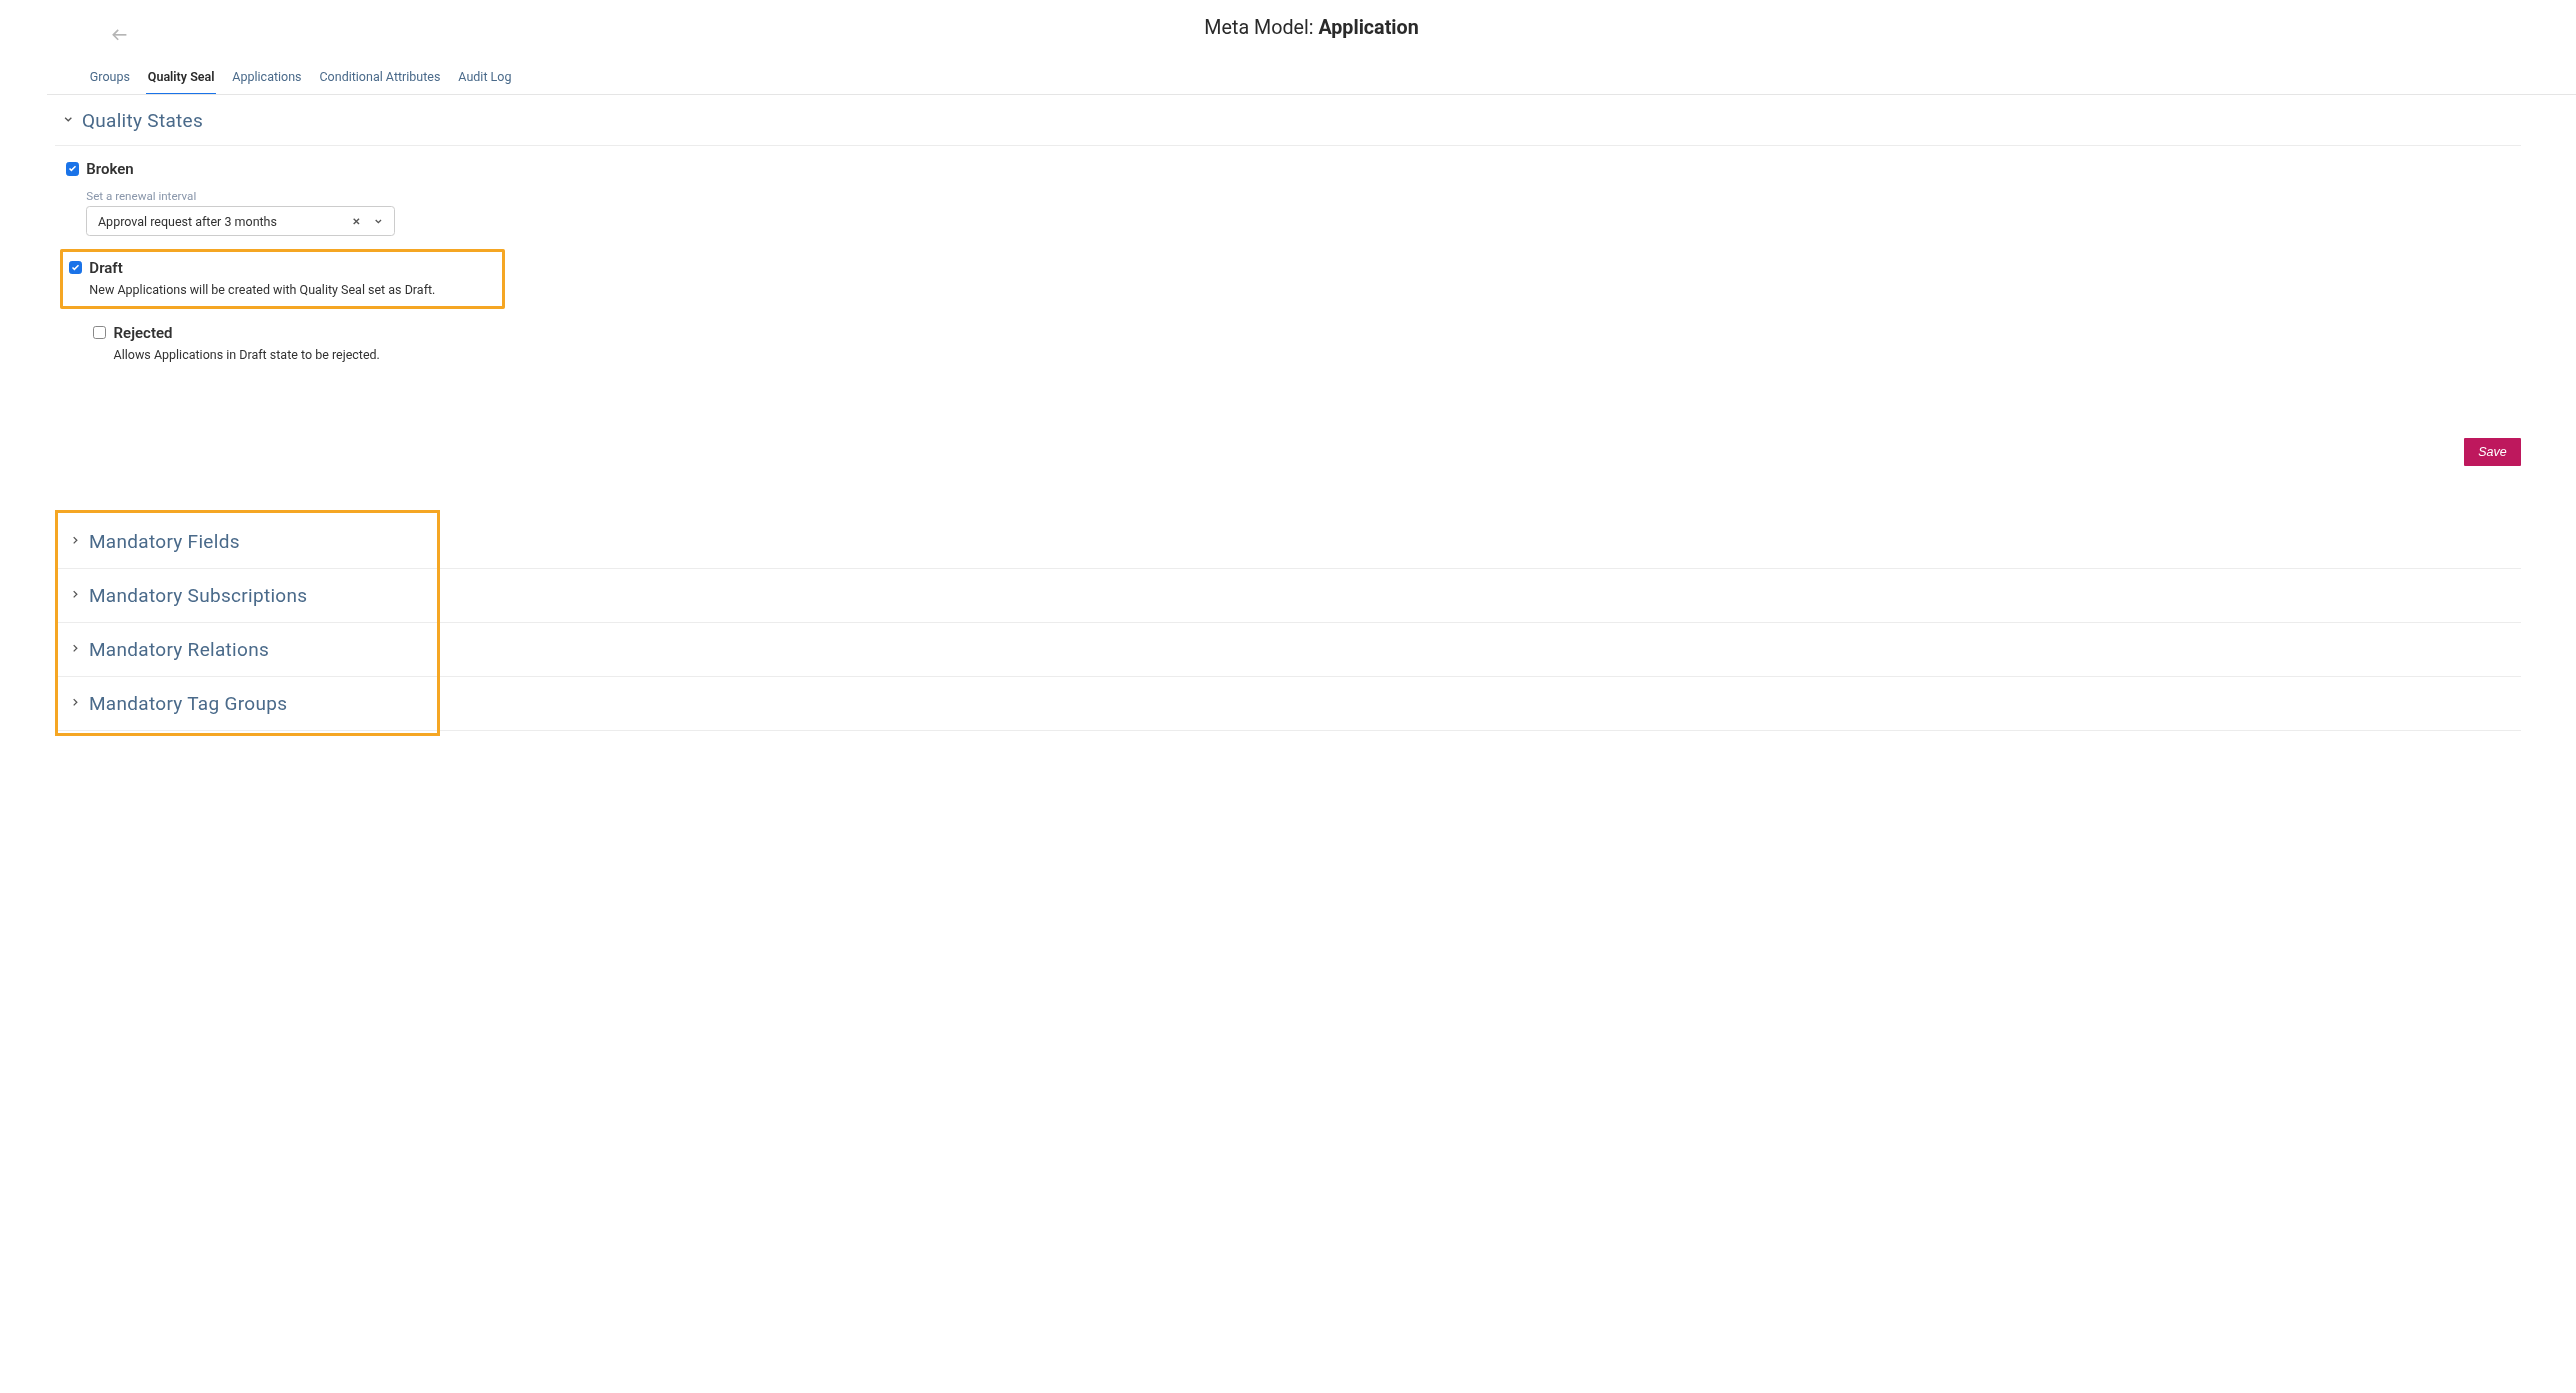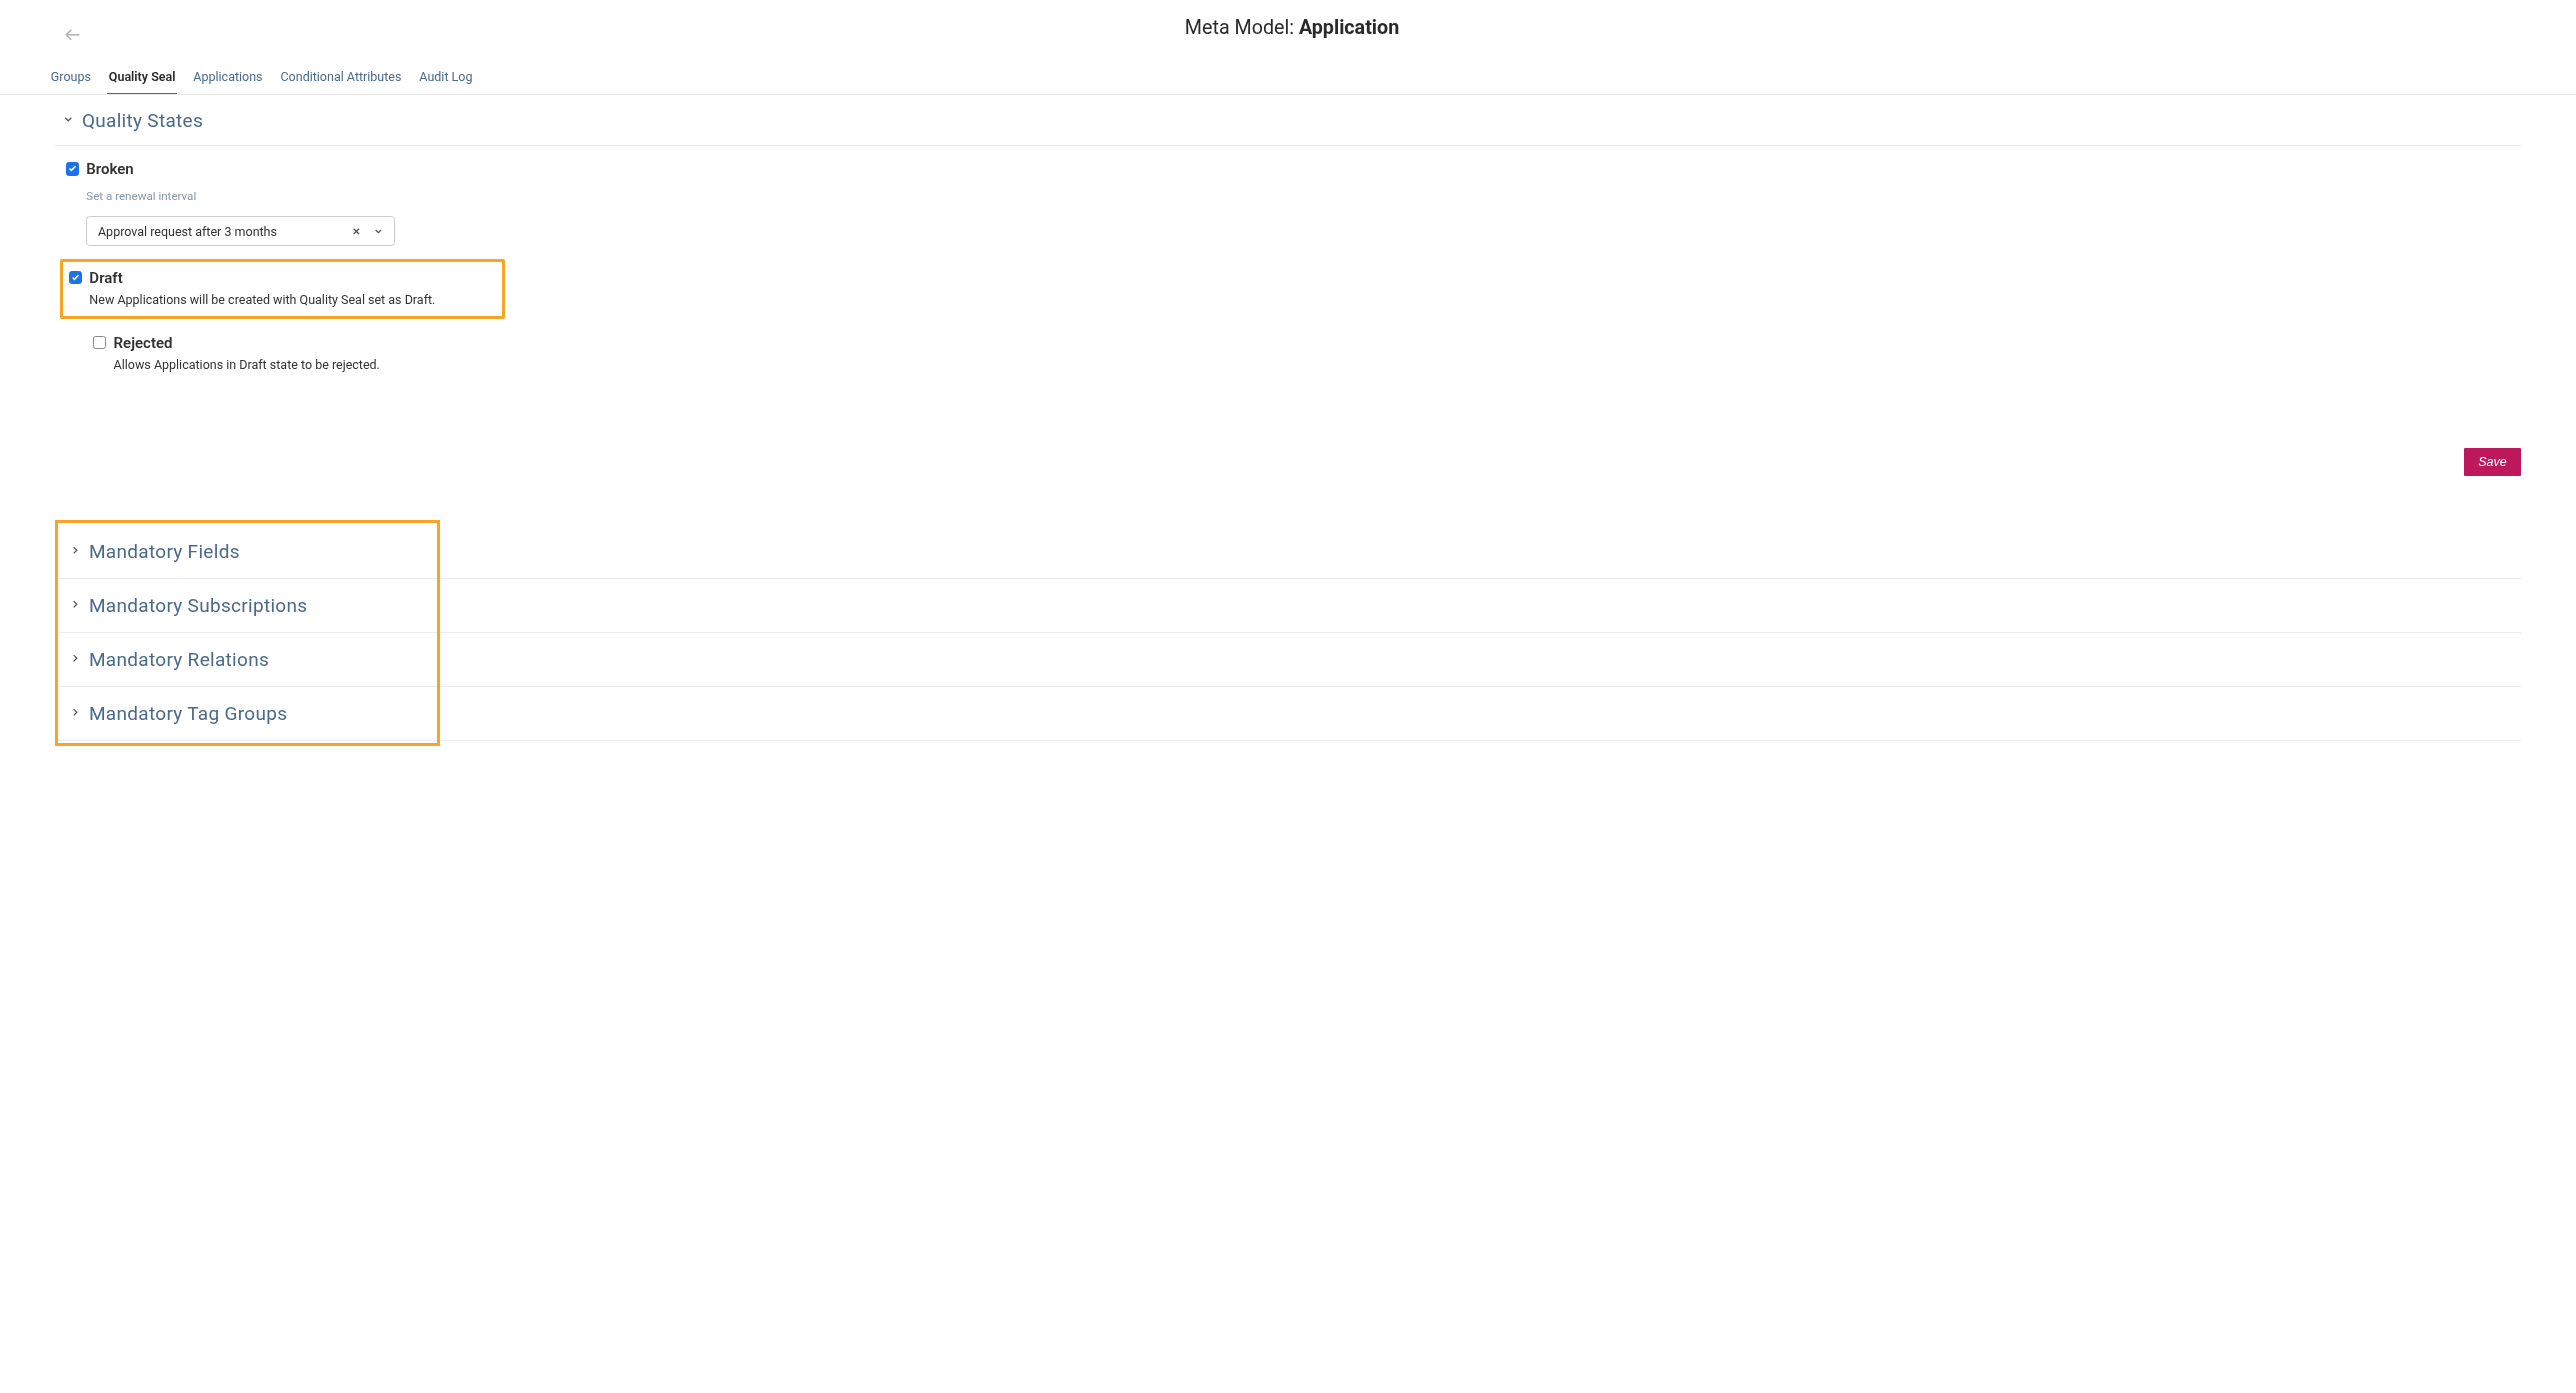--- a/index.html
+++ b/index.html
@@ -13,9 +13,10 @@
       color: #323232;
     }
     .header {
-      padding: 16px 0 0 8px;
+      padding: 16px 0 0 0;
       border-bottom: 0.9px solid #e5e5e5;
       position: relative;
+      margin-left: 47px;
     }
     .back-arrow {
       position: absolute;

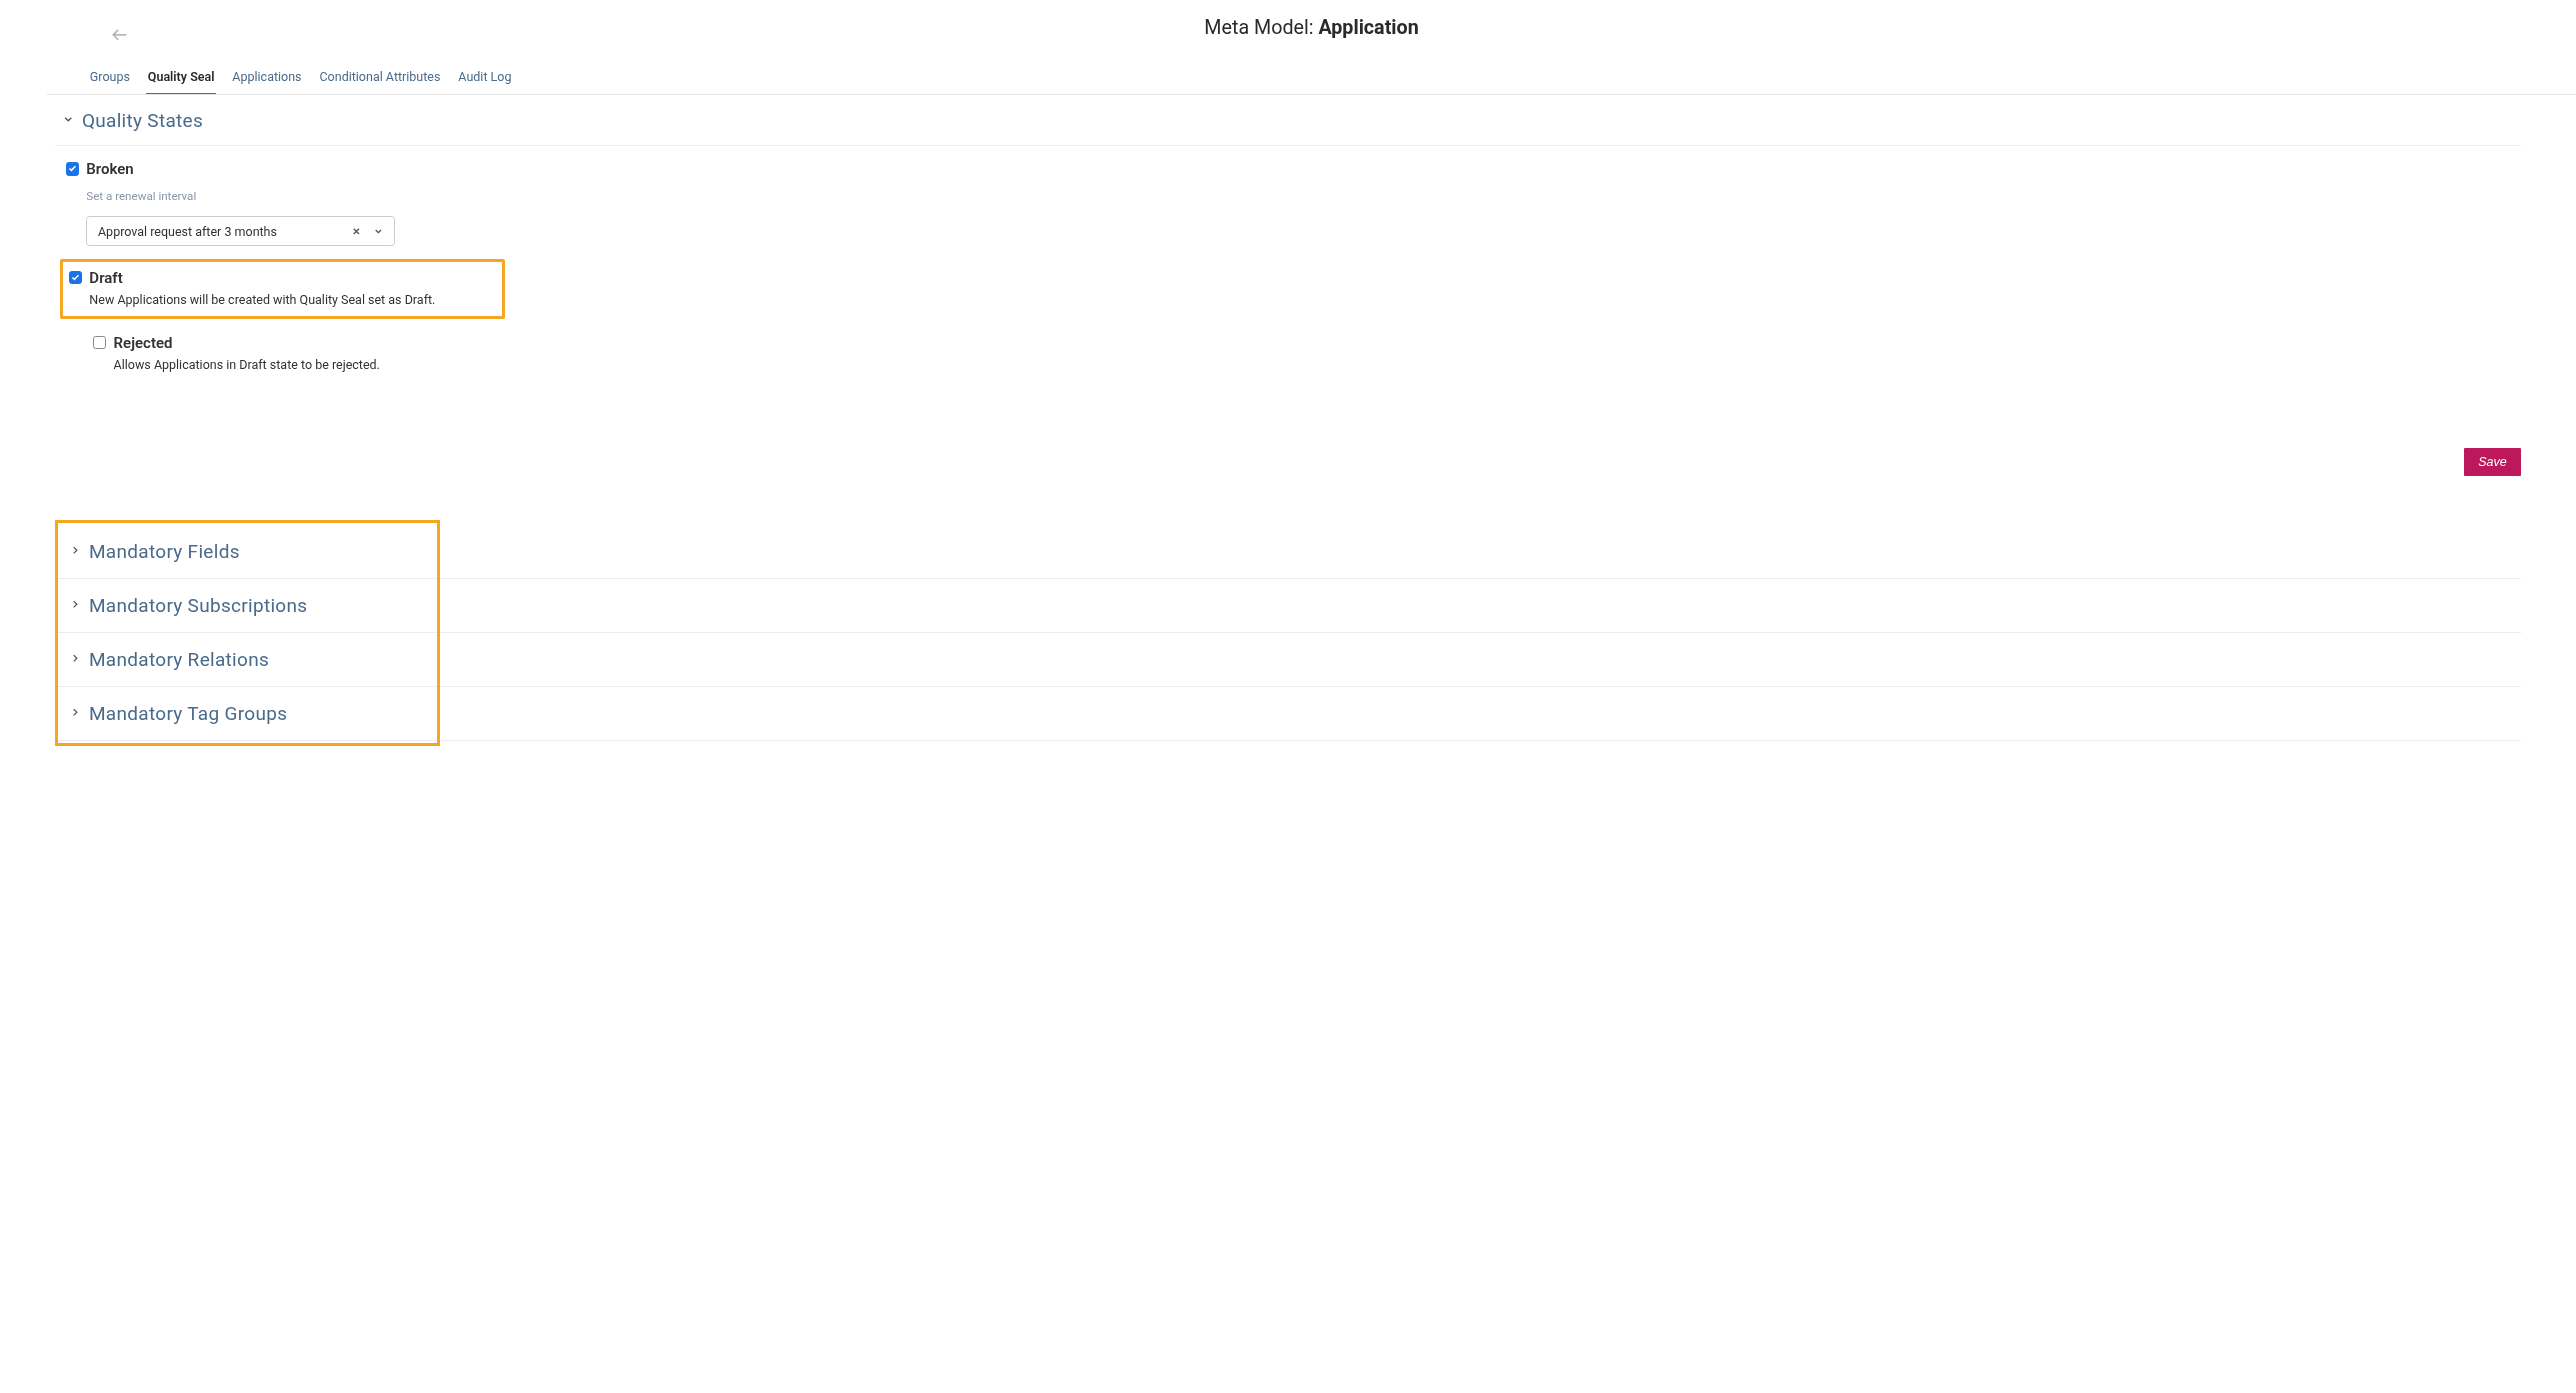--- a/index.html
+++ b/index.html
@@ -152,7 +152,7 @@
       border-radius: 3.6px;
       width: 309px;
       height: 30px;
-      margin-top: 13px;
+      margin-top: 3px;
       cursor: pointer;
       background: white;
     }

